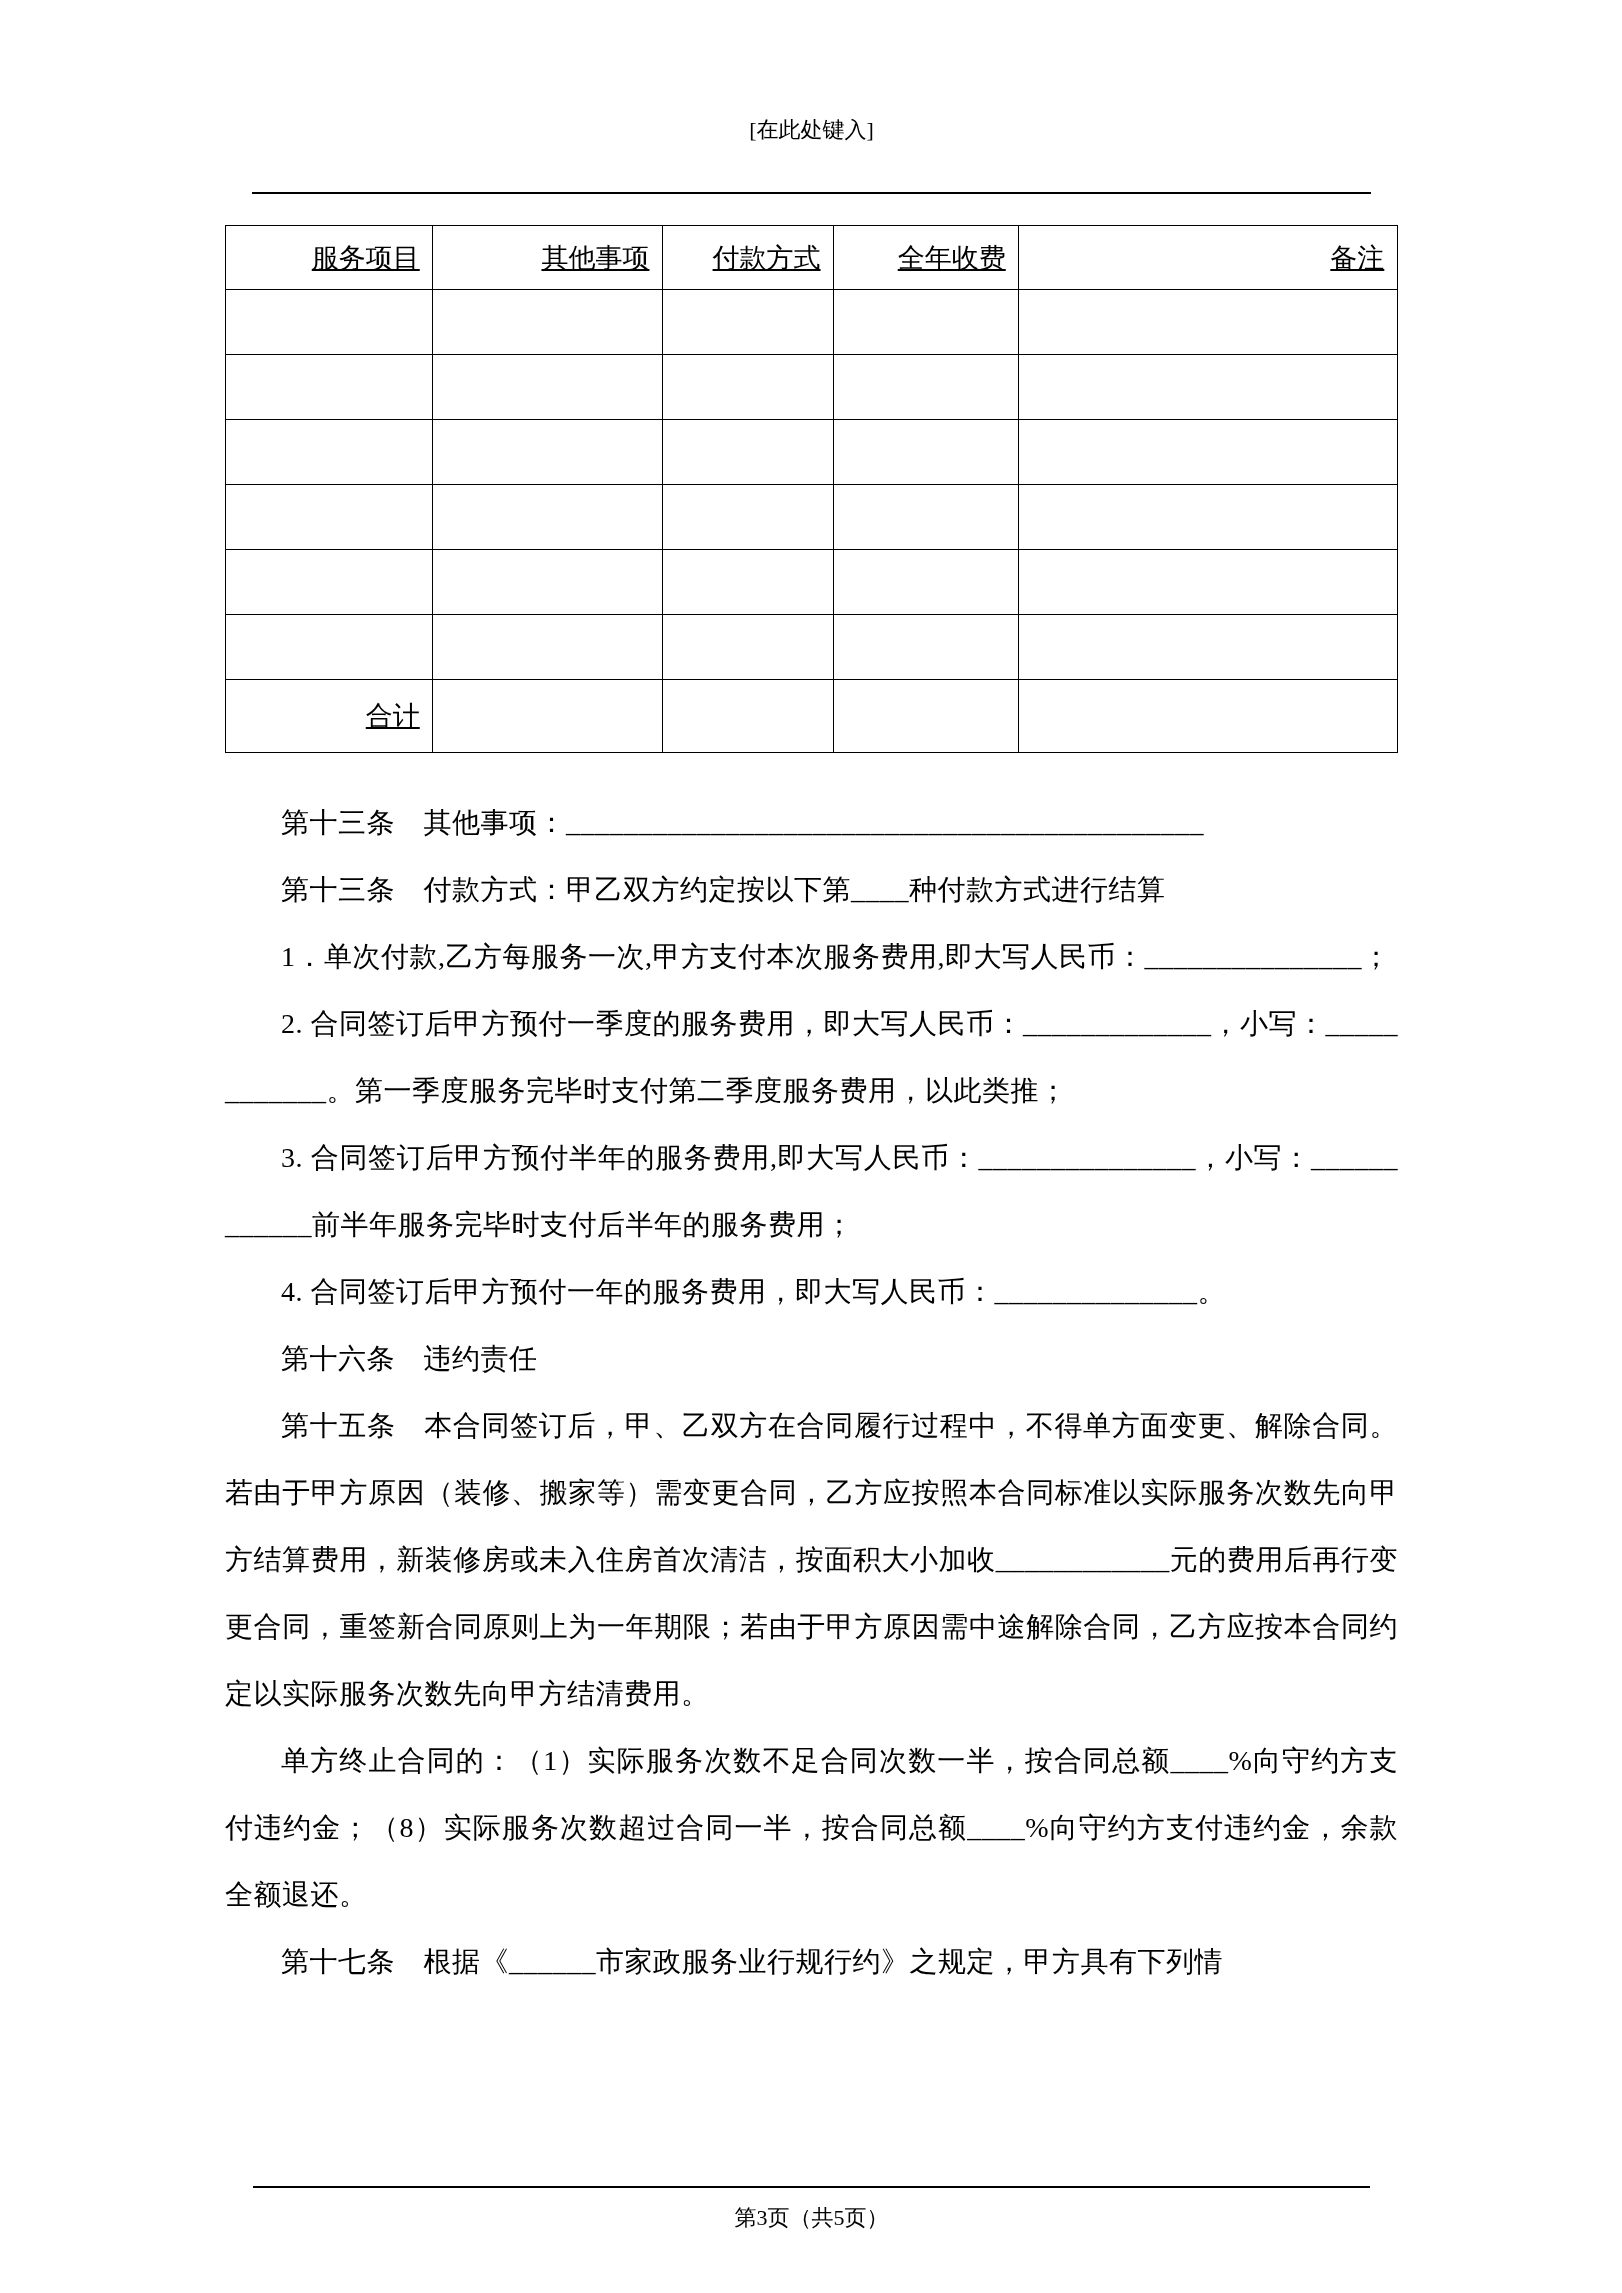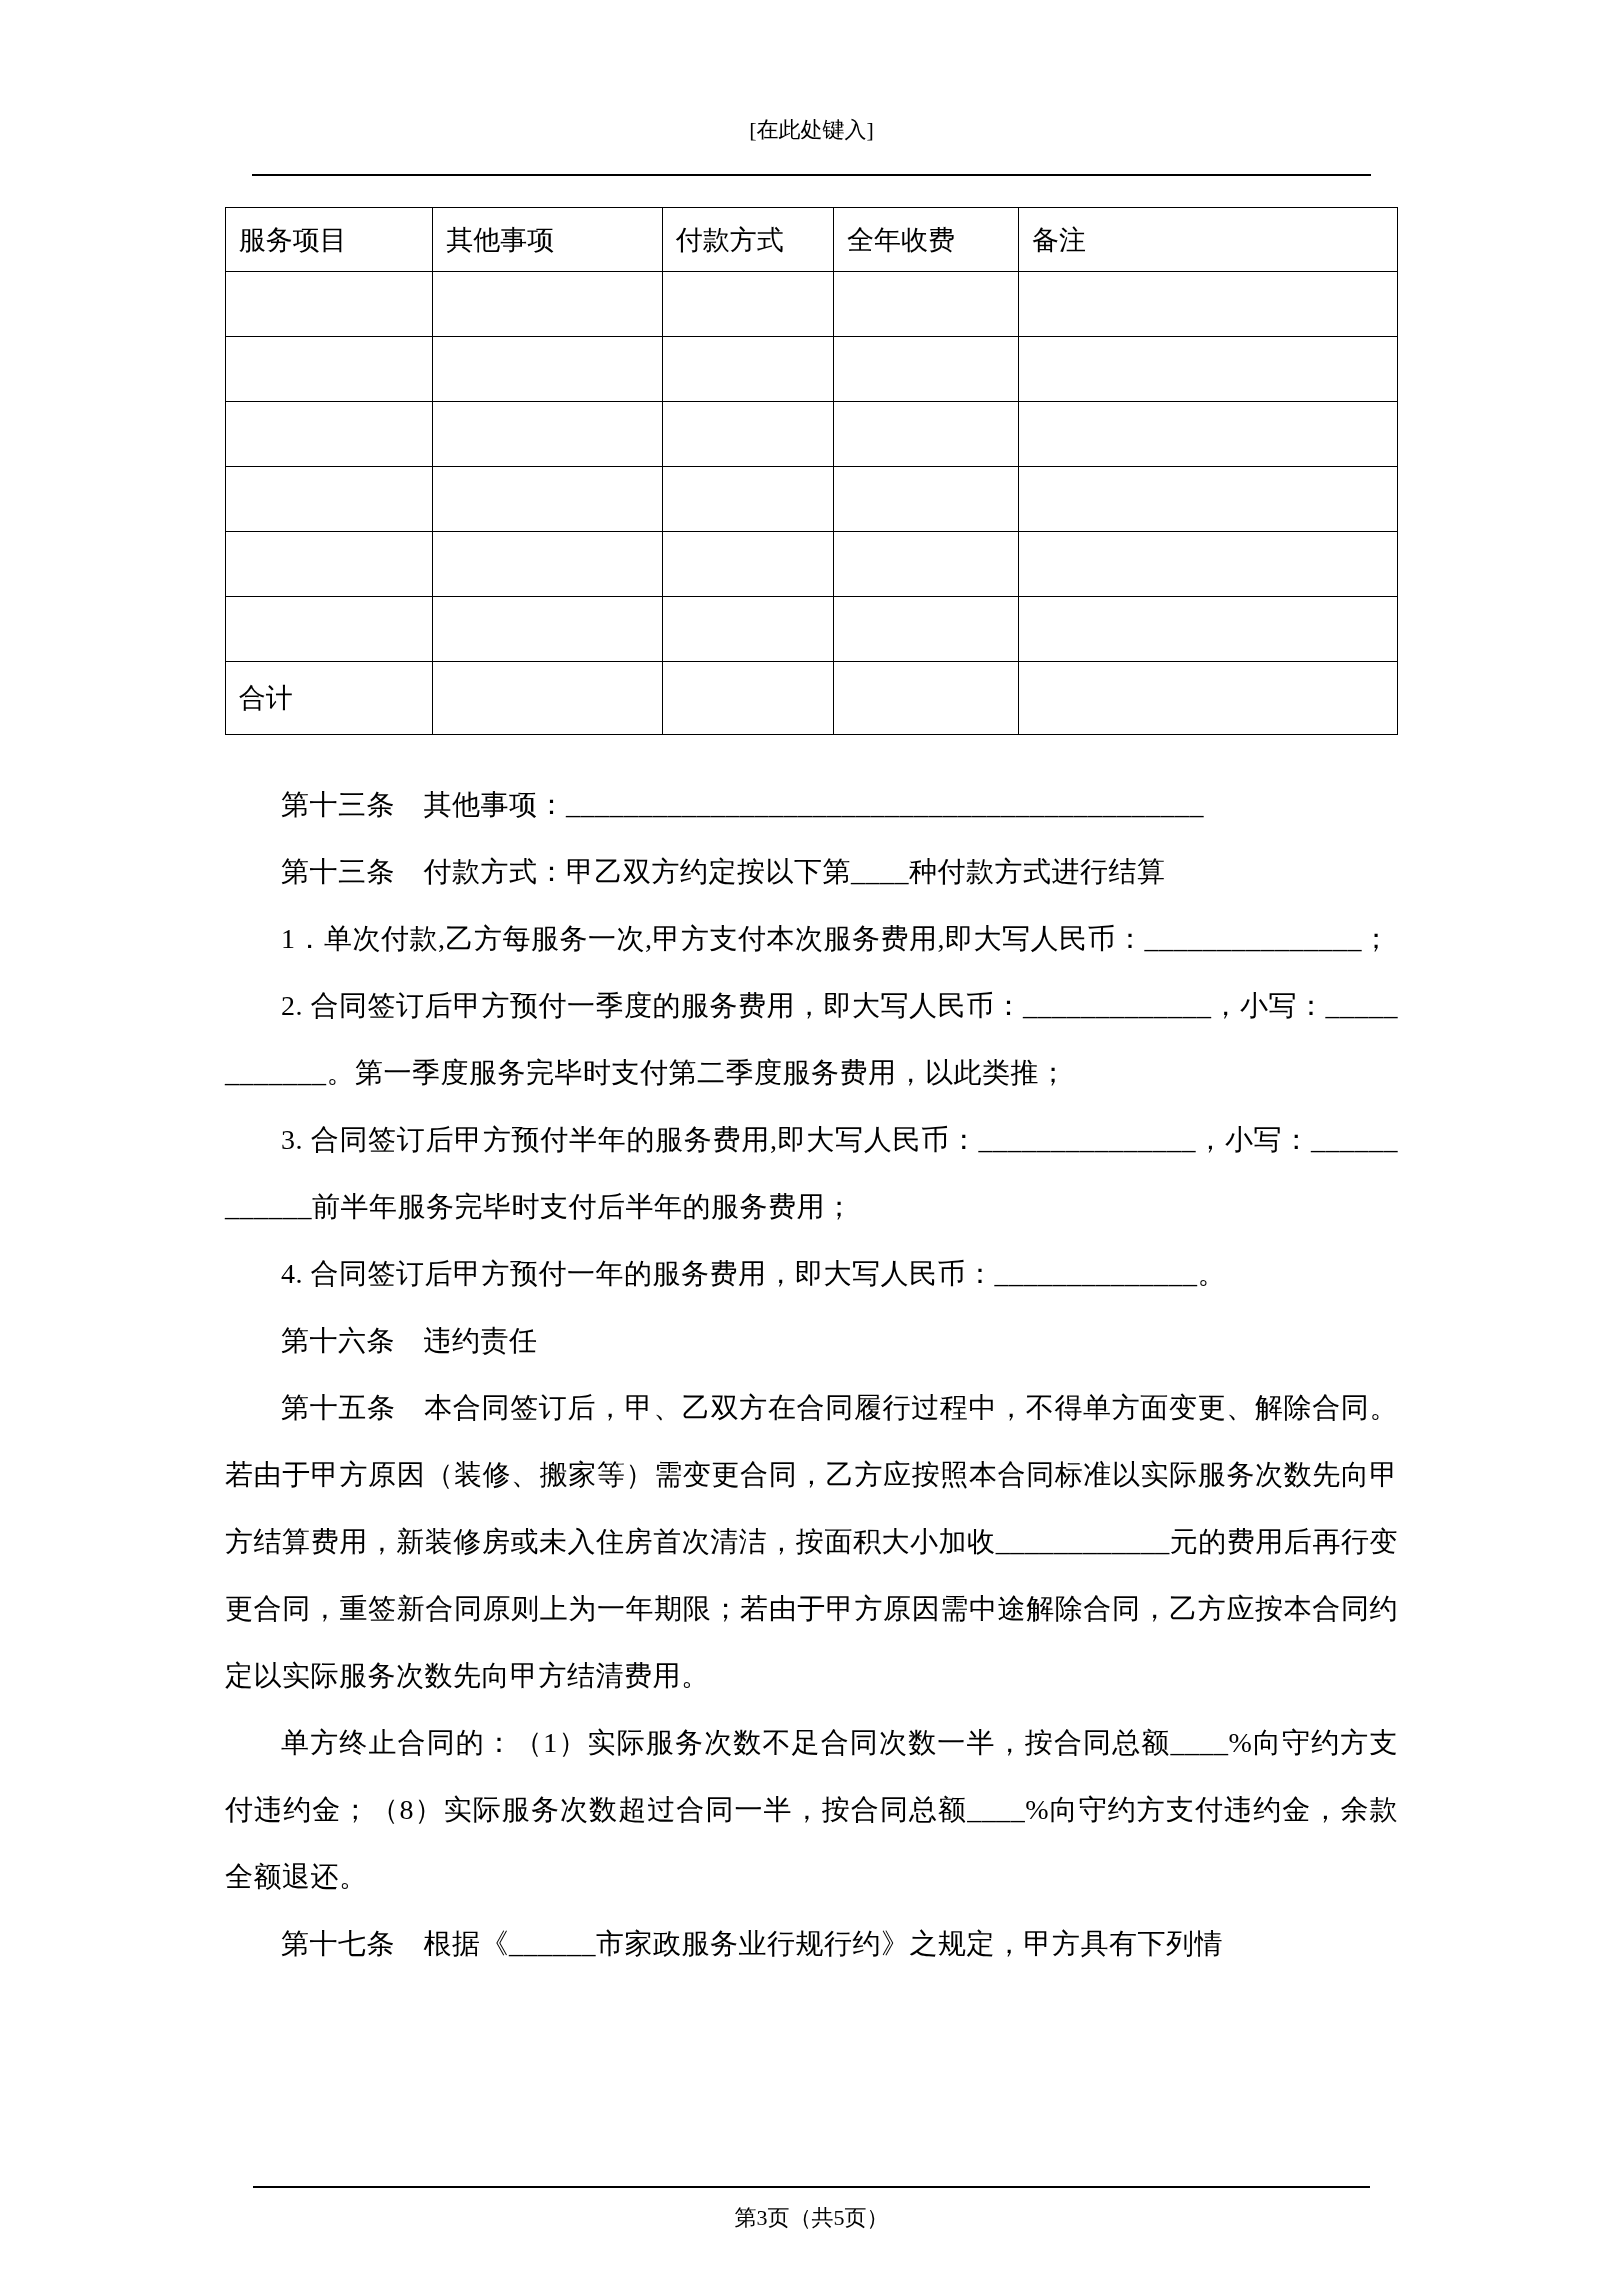--- a/index.html
+++ b/index.html
@@ -23,7 +23,7 @@
     text-align: center;
     font-size: 22px;
     line-height: 27px;
-    padding-bottom: 31px;
+    padding-bottom: 49px;
     border-bottom: 2.7px solid #000000;
   }
   .fee-table {

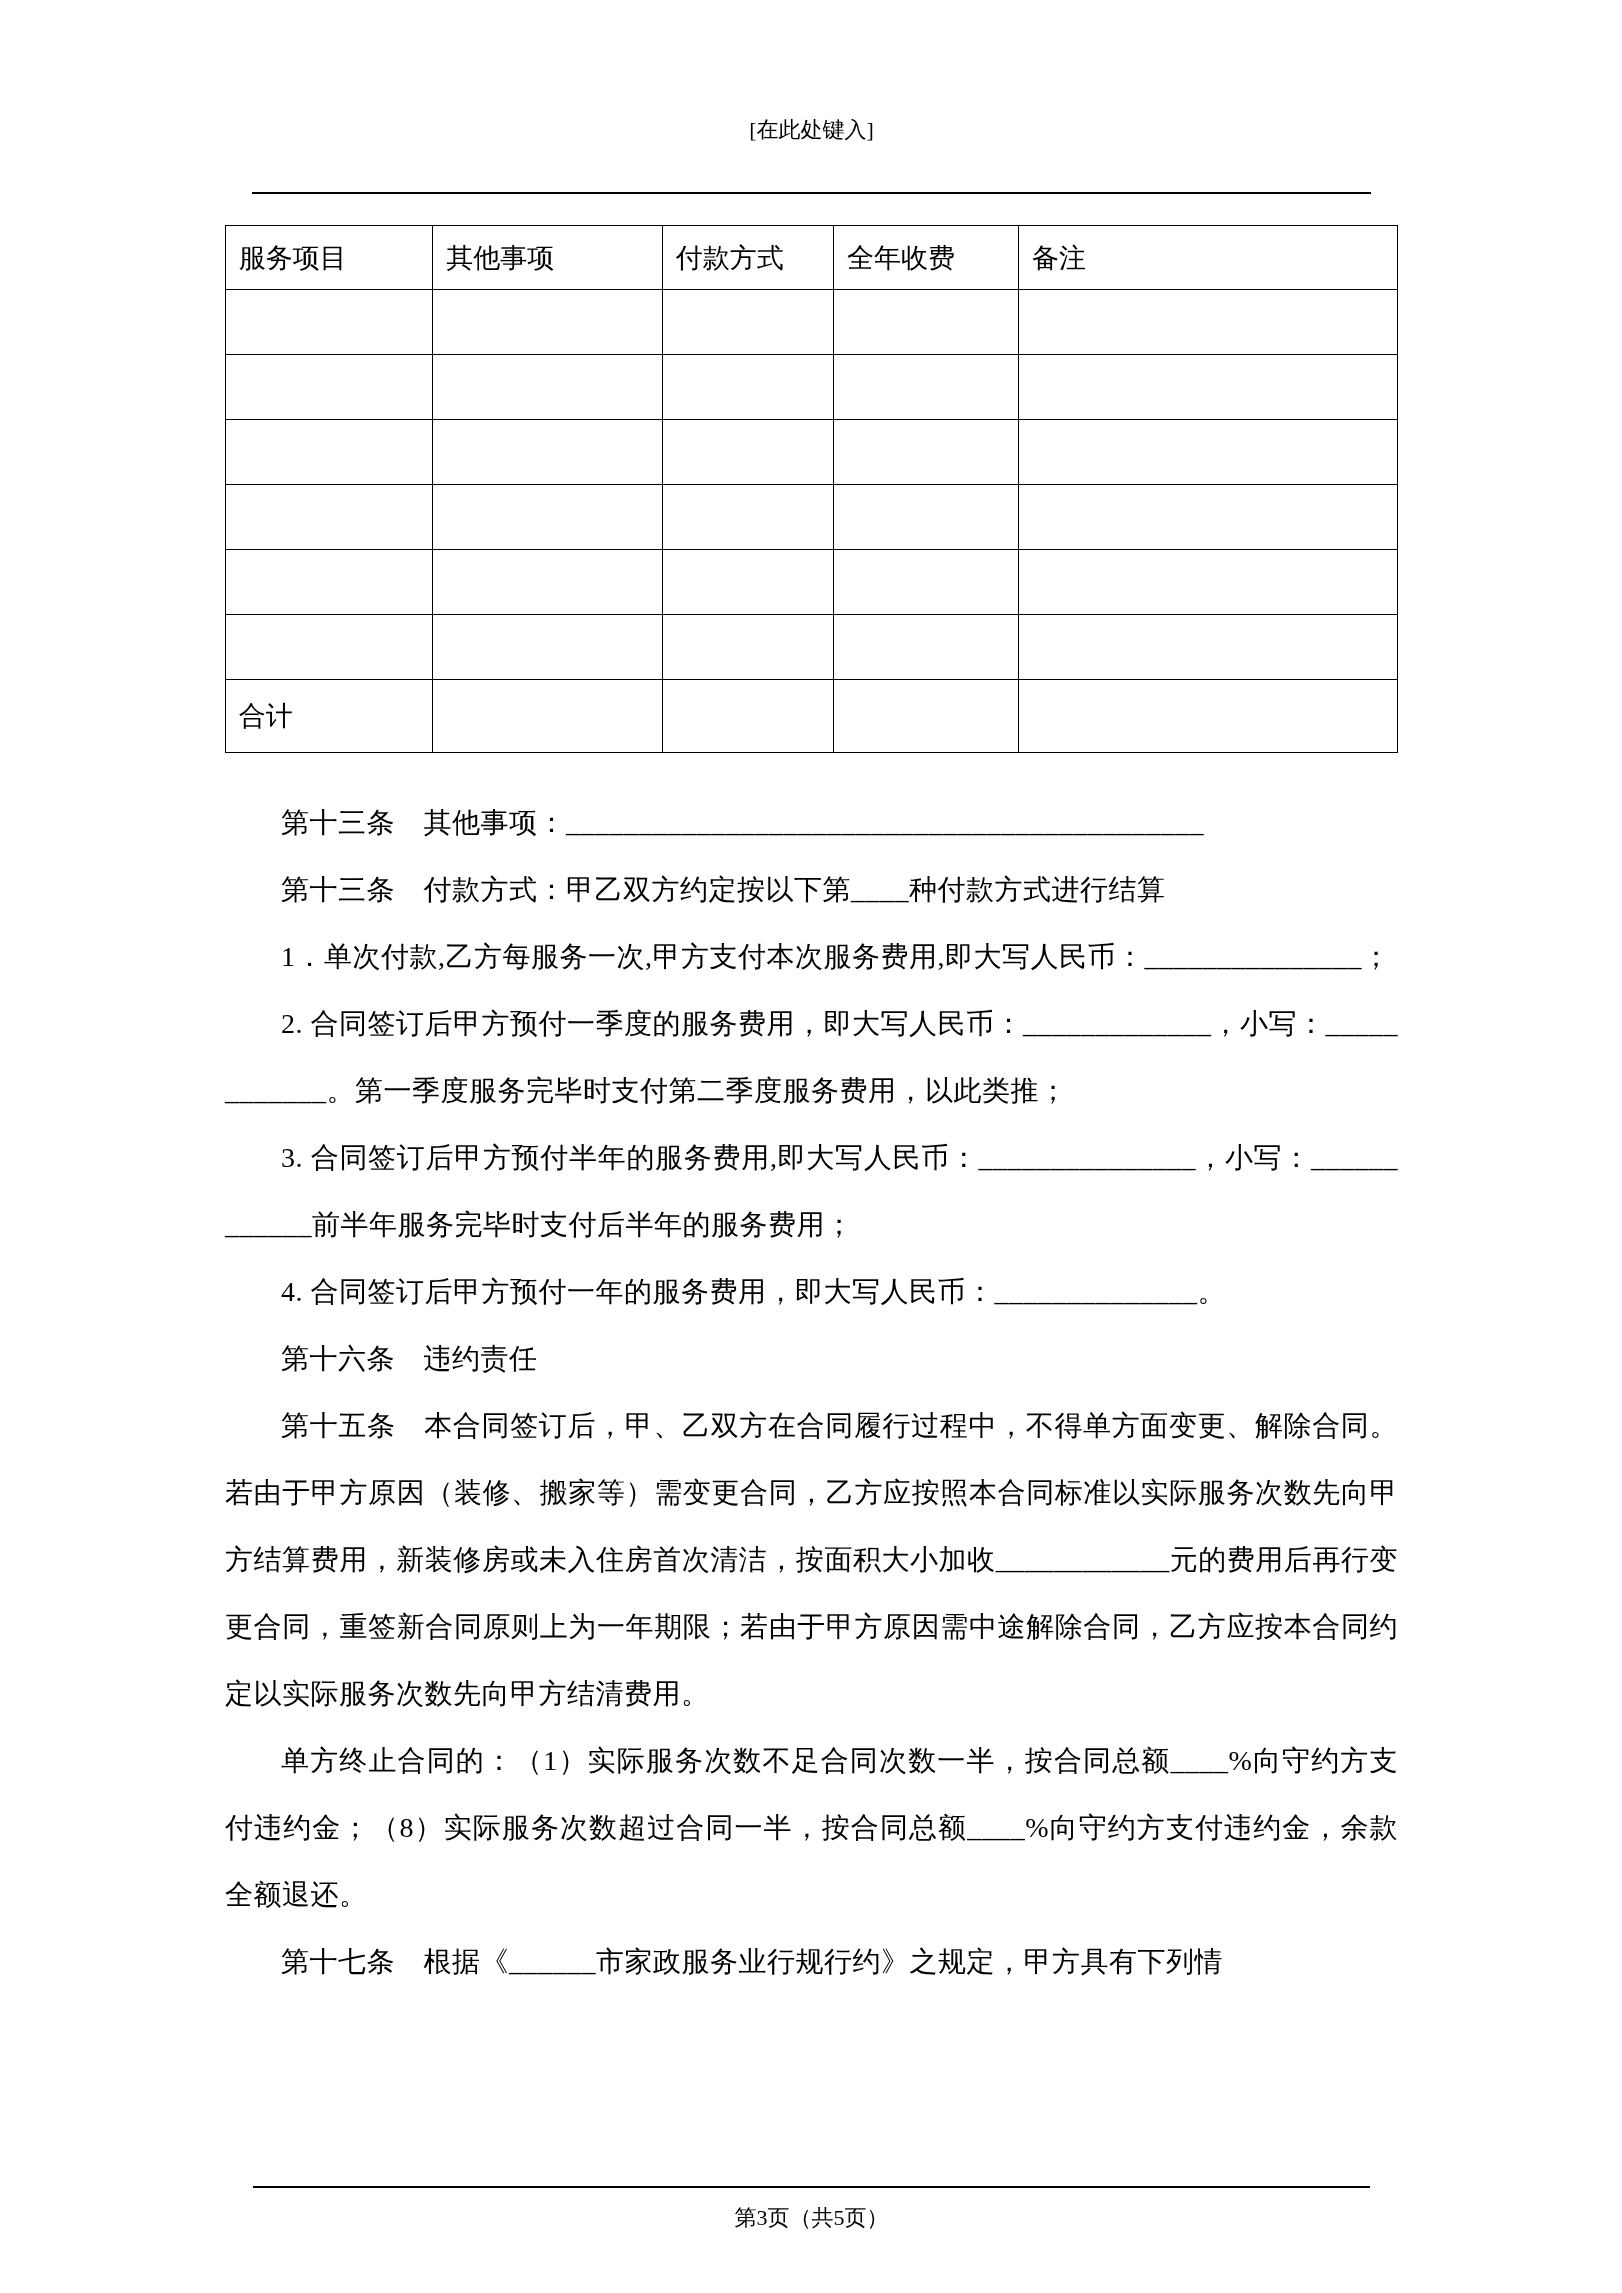--- a/index.html
+++ b/index.html
@@ -37,10 +37,11 @@
     border: 1.8px solid #000000;
     font-size: 27px;
     font-weight: normal;
-    text-align: left;
+    text-align: right;
     vertical-align: middle;
     padding: 0 12.7px;
     box-sizing: border-box;
+    text-decoration: underline;
   }
   .fee-table thead tr { height: 64px; }
   .fee-table tbody tr { height: 65px; }

